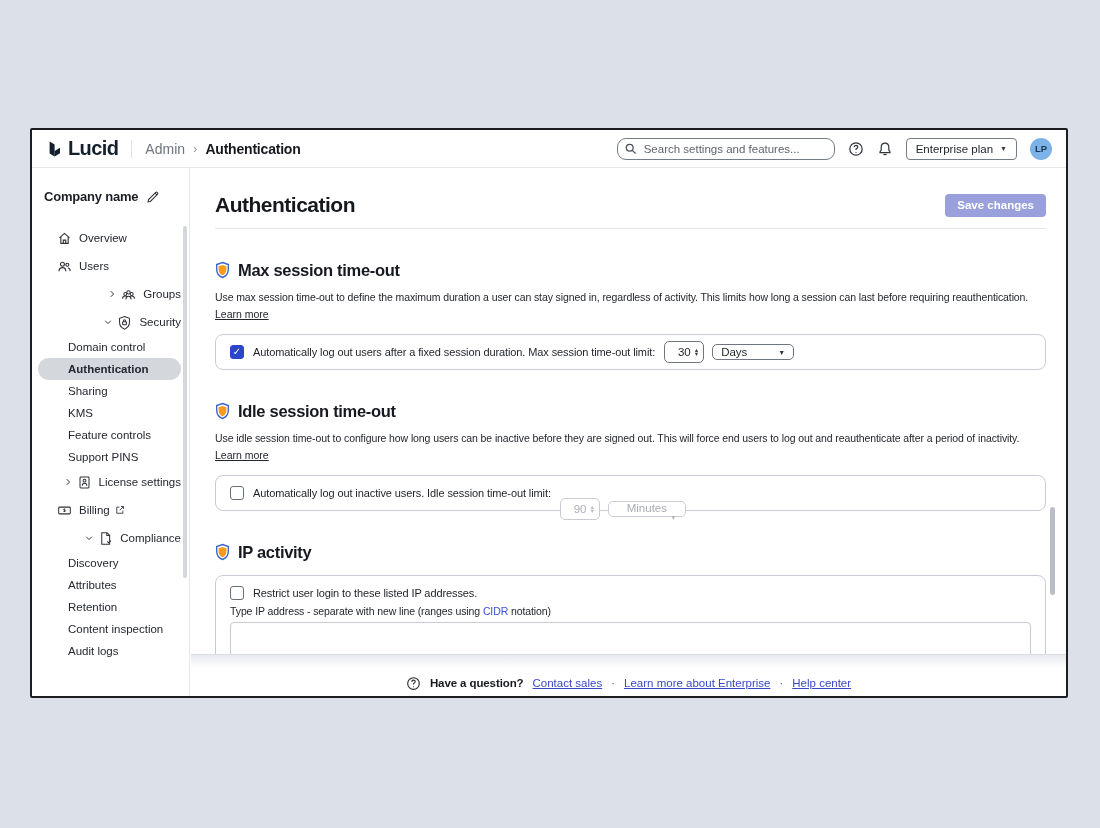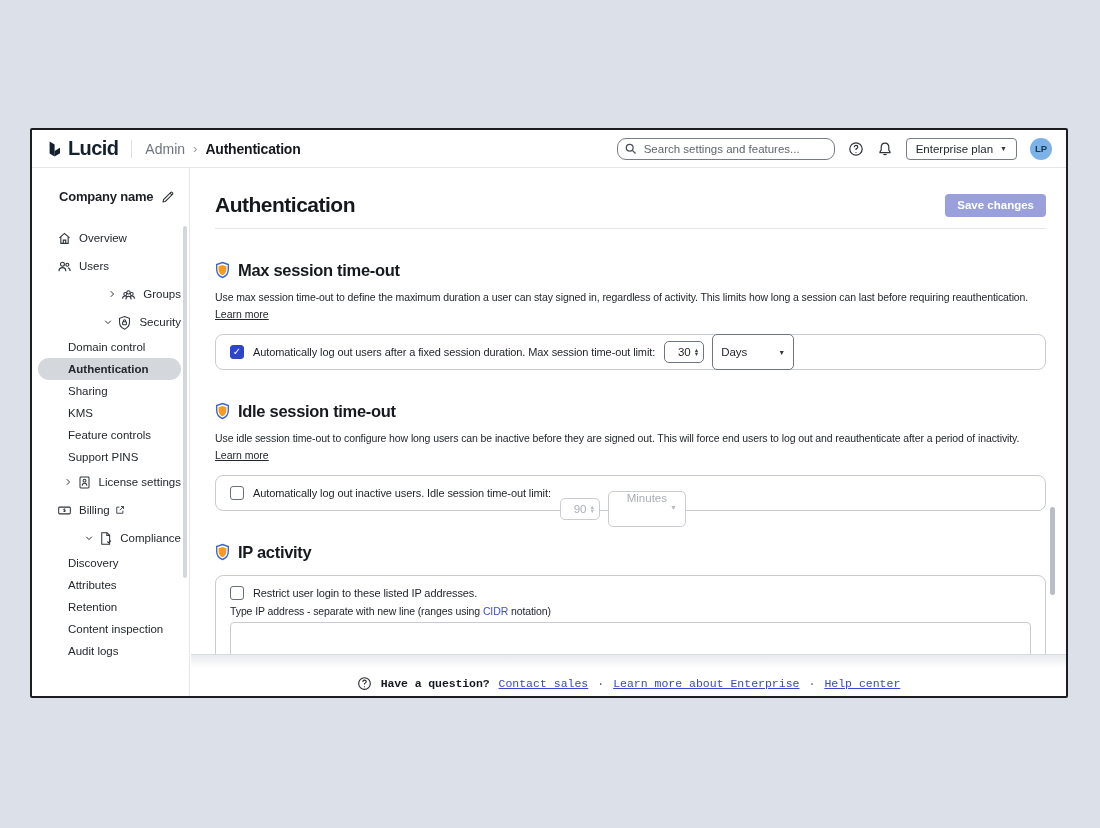--- a/index.html
+++ b/index.html
@@ -54,7 +54,7 @@
 
   
   .sidebar { position:absolute; left:0; top:38px; bottom:0; width:158px; border-right:1px solid #e4e6ea; background:#fff; }
-  .company-row { display:flex; align-items:center; gap:8px; padding:17px 0 0 27px; height:40px; }
+  .company-row { display:flex; align-items:center; gap:8px; padding:17px 0 0 12px; height:40px; }
   .company-name { font-size:13px; font-weight:700; letter-spacing:-0.2px; }
   .side-nav { margin-top:16px; }
   .srow {

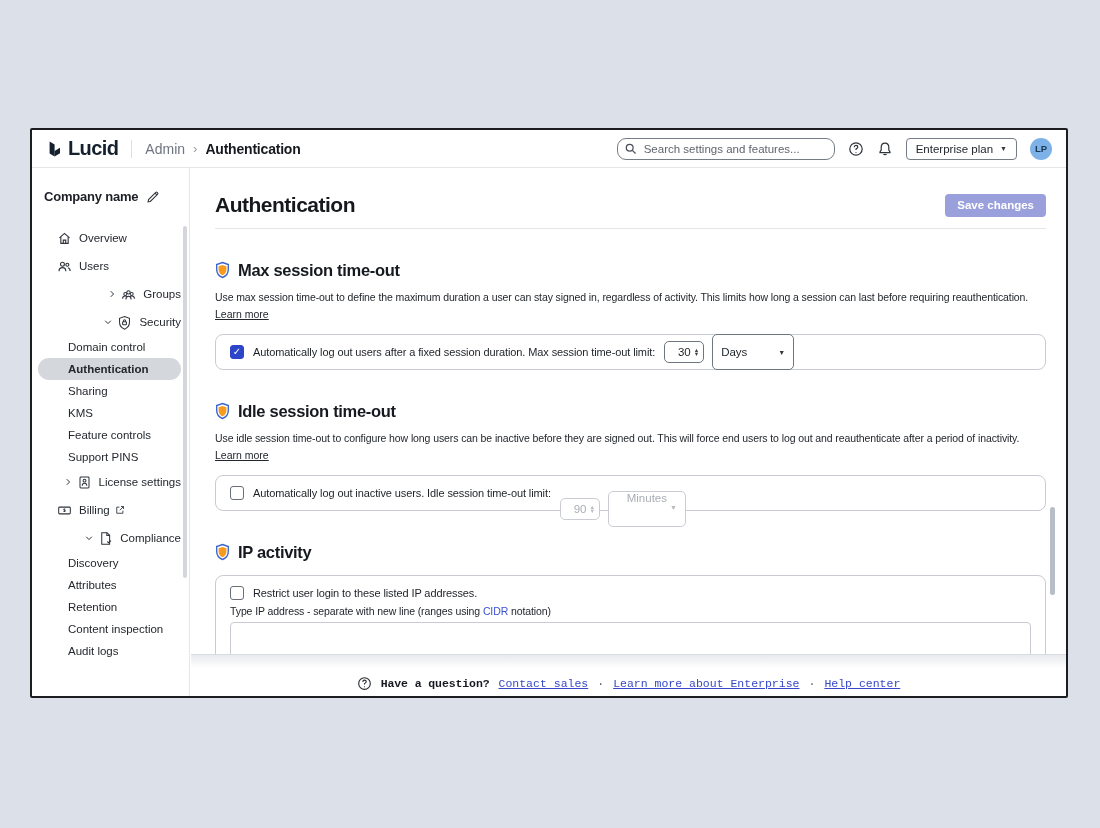--- a/index.html
+++ b/index.html
@@ -108,7 +108,7 @@
   .stepper { display:flex; flex-direction:column; margin-left:3px; cursor:pointer; }
   .stepper span { font-size:5.5px; line-height:4.5px; color:#3b4046; }
   .selbox {
-    margin-left:8px; height:36px; border:1px solid #70767f; border-radius:5px; background:#fff;
+    margin-left:8px; height:16px; border:1px solid #70767f; border-radius:5px; background:#fff;
     display:flex; align-items:center; padding:0 8px; font-size:11.5px; color:#1d2126; cursor:pointer;
   }
   .selbox .caret { margin-left:auto; font-size:7px; color:#34383e; padding-left:14px; }

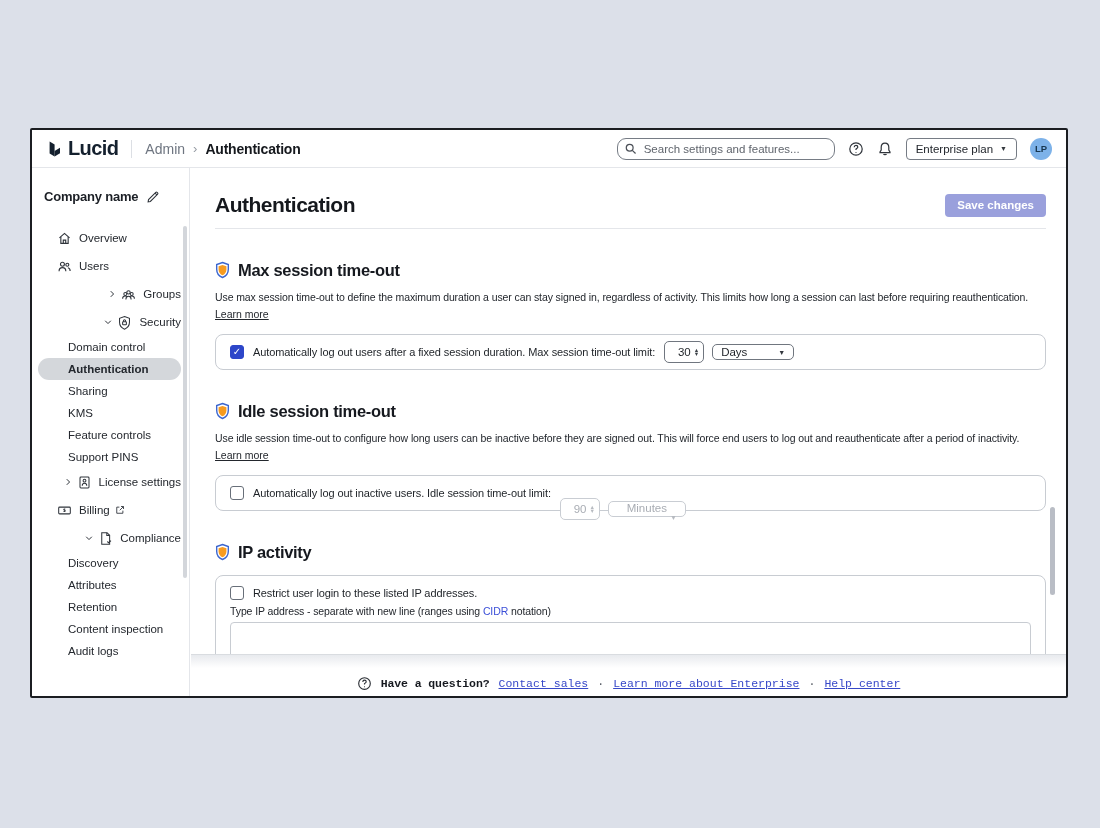--- a/index.html
+++ b/index.html
@@ -134,7 +134,7 @@
     background:linear-gradient(180deg,#e8eaee 0,#ffffff 13px);
     border-top:1px solid #d9dce0;
     display:flex; align-items:center; justify-content:center; gap:9px;
-    padding-top:15px; font-size:11.5px;font-family:Liberation Mono, monospace;
+    padding-top:15px; font-size:11.5px;
   }
   .footer .q { font-weight:700; color:#16191f; letter-spacing:-0.1px; }
   .footer a { color:#3748c8; text-decoration:underline; cursor:pointer; }

